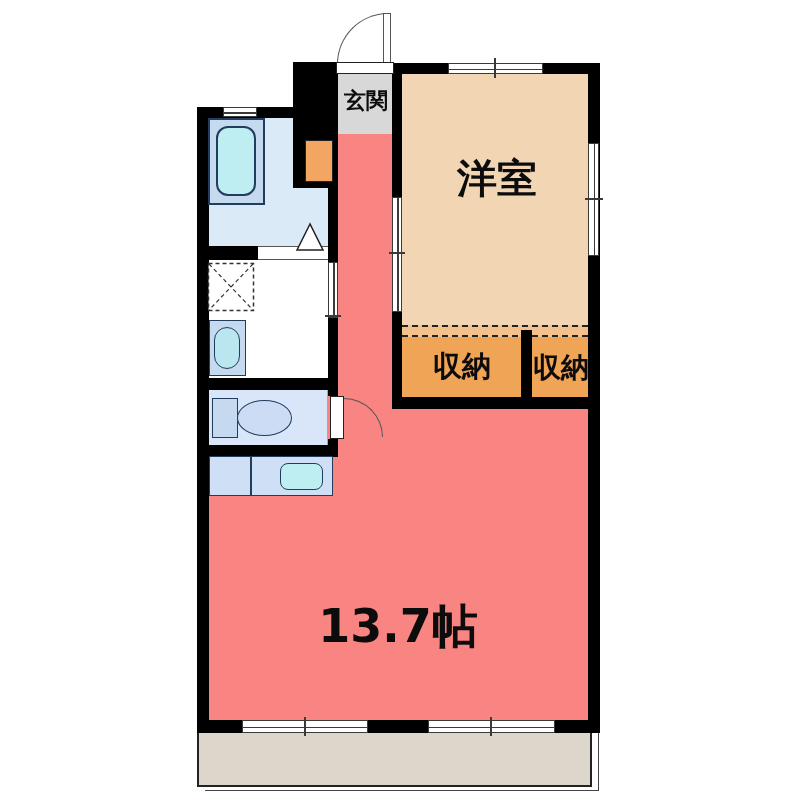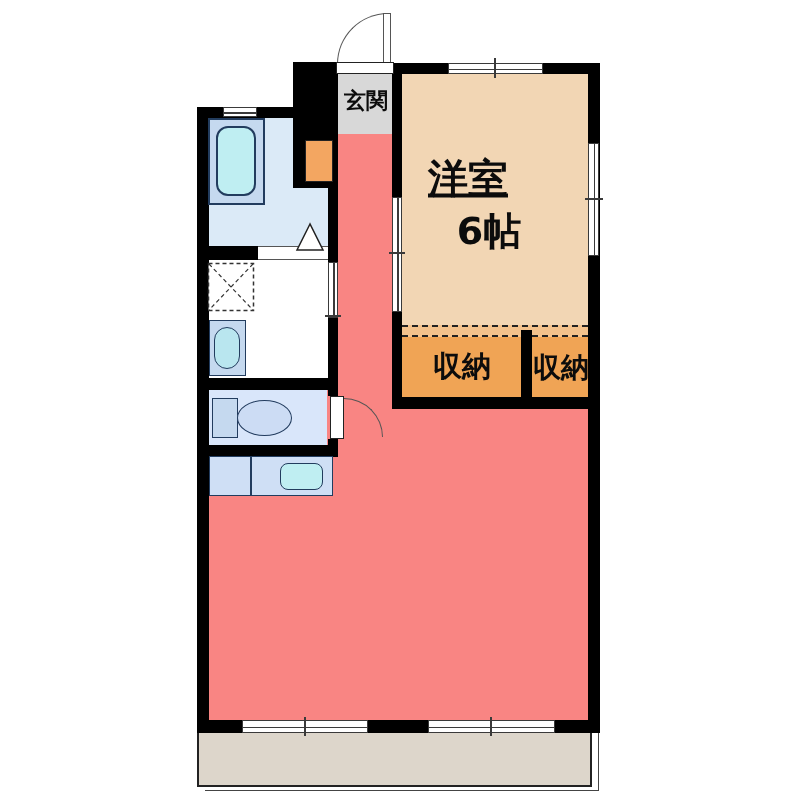--- a/index.html
+++ b/index.html
@@ -122,7 +122,7 @@
   <div class="abs" style="left:280px;top:463px;width:43px;height:27px;background:var(--c-fix-cyan);border:1.5px solid var(--c-fixline);border-radius:8px;"></div>
 
   <div class="abs label" style="left:366px;top:101px;font-size:22px;">玄関</div>
-  <div class="abs label" style="left:468px;top:178px;font-size:40px;text-decoration:underline;">洋室</div>
+  <div class="abs label" style="left:497px;top:178px;font-size:40px;">洋室</div>
   <div class="abs label" style="left:489px;top:231px;font-size:38px;">6帖</div>
   <div class="abs label" style="left:462px;top:367px;font-size:29px;">収納</div>
   <div class="abs label" style="left:561px;top:368px;font-size:28px;">収納</div>

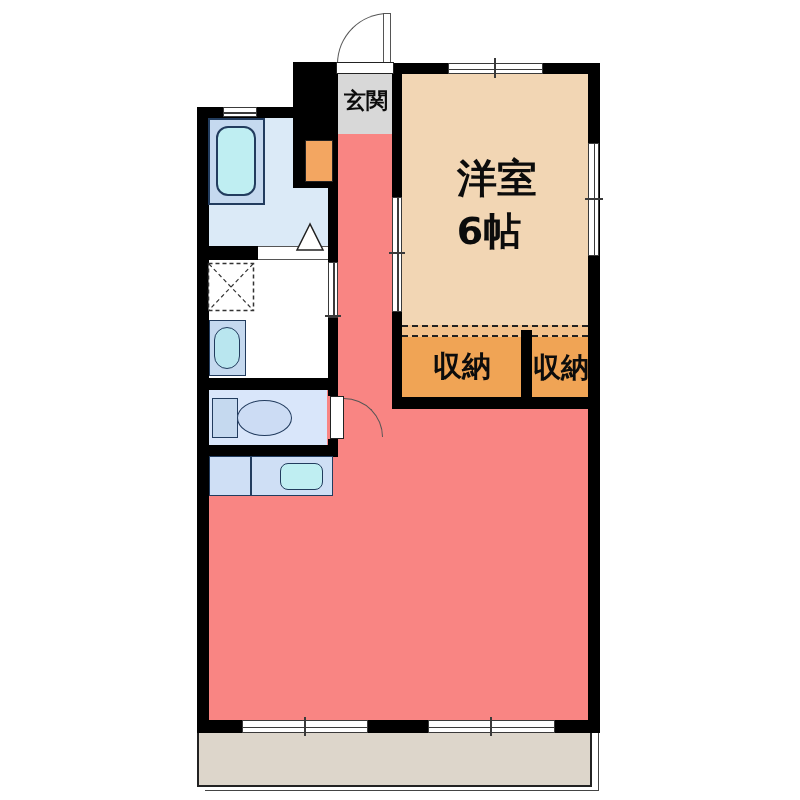--- a/index.html
+++ b/index.html
@@ -123,7 +123,6 @@
 
   <div class="abs label" style="left:366px;top:101px;font-size:22px;">玄関</div>
   <div class="abs label" style="left:497px;top:178px;font-size:40px;">洋室</div>
-  <div class="abs label" style="left:489px;top:231px;font-size:38px;">6帖</div>
   <div class="abs label" style="left:462px;top:367px;font-size:29px;">収納</div>
   <div class="abs label" style="left:561px;top:368px;font-size:28px;">収納</div>
 

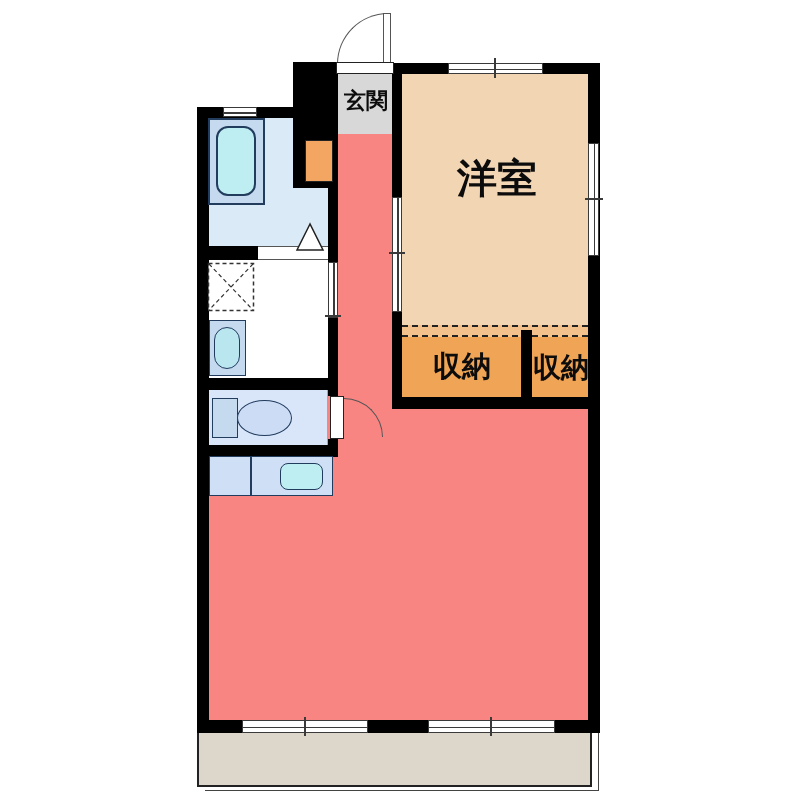--- a/index.html
+++ b/index.html
@@ -125,6 +125,7 @@
   <div class="abs label" style="left:497px;top:178px;font-size:40px;">洋室</div>
   <div class="abs label" style="left:462px;top:367px;font-size:29px;">収納</div>
   <div class="abs label" style="left:561px;top:368px;font-size:28px;">収納</div>
+  <div class="abs label" style="left:398px;top:627px;font-size:46px;">13.7帖</div>
 
 </div>
 

